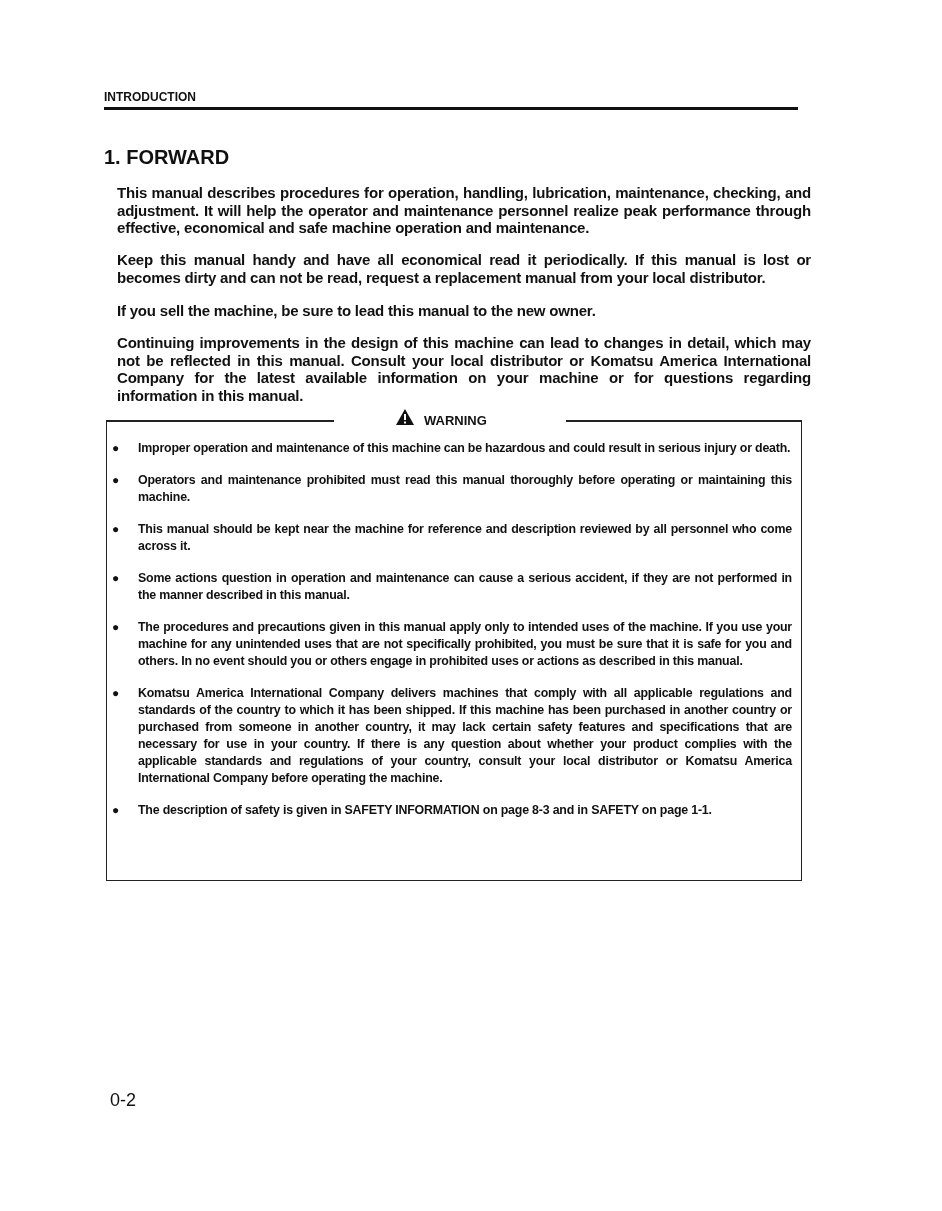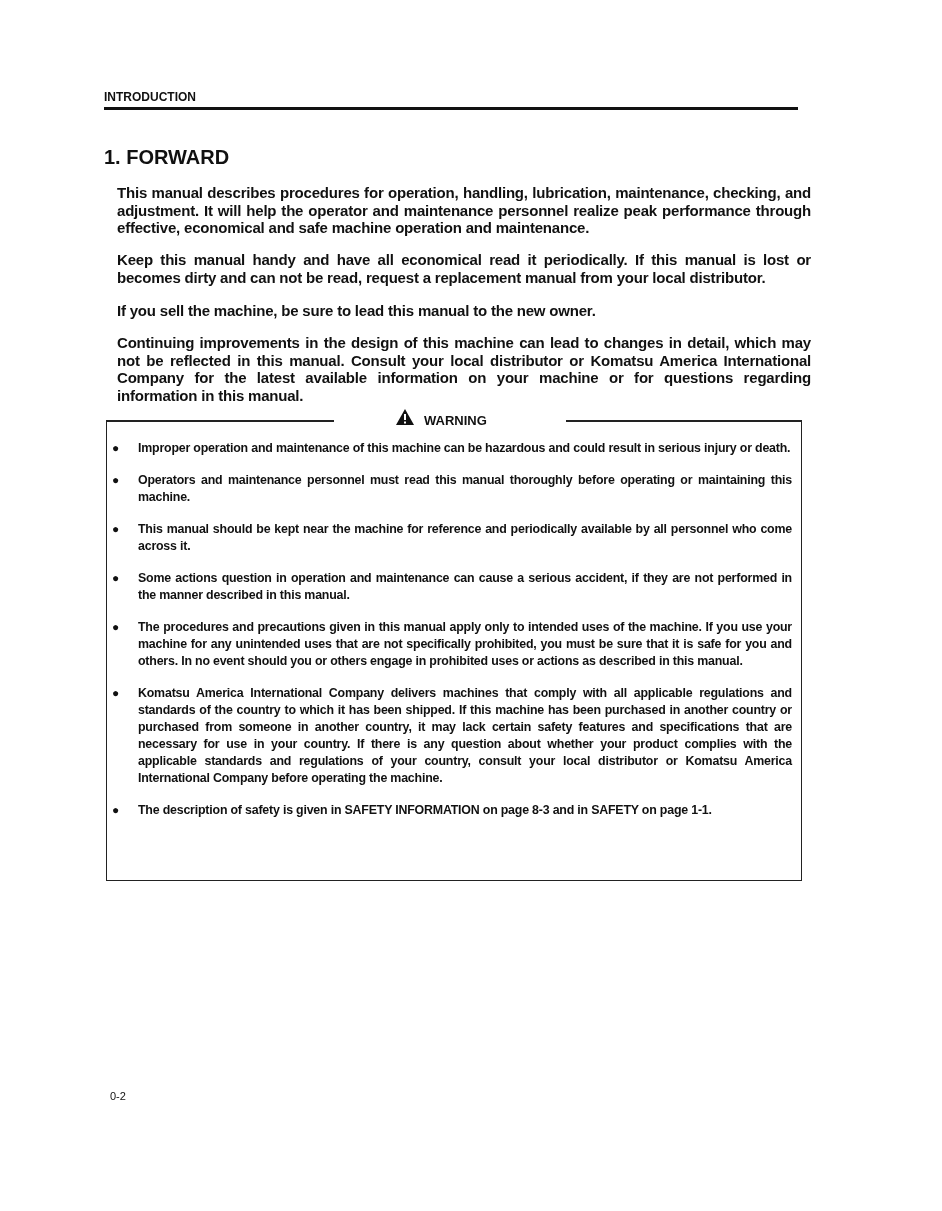--- a/index.html
+++ b/index.html
@@ -53,7 +53,7 @@
     </div>
   <div class="bl">
       <span class="dot">●</span>
-      <span class="t">Operators and maintenance personnel must read this manual thoroughly before operating or maintaining this machine.</span>
+      <span class="t">Operators and maintenance prohibited must read this manual thoroughly before operating or maintaining this machine.</span>
     </div>
   <div class="bl">
       <span class="dot">●</span>

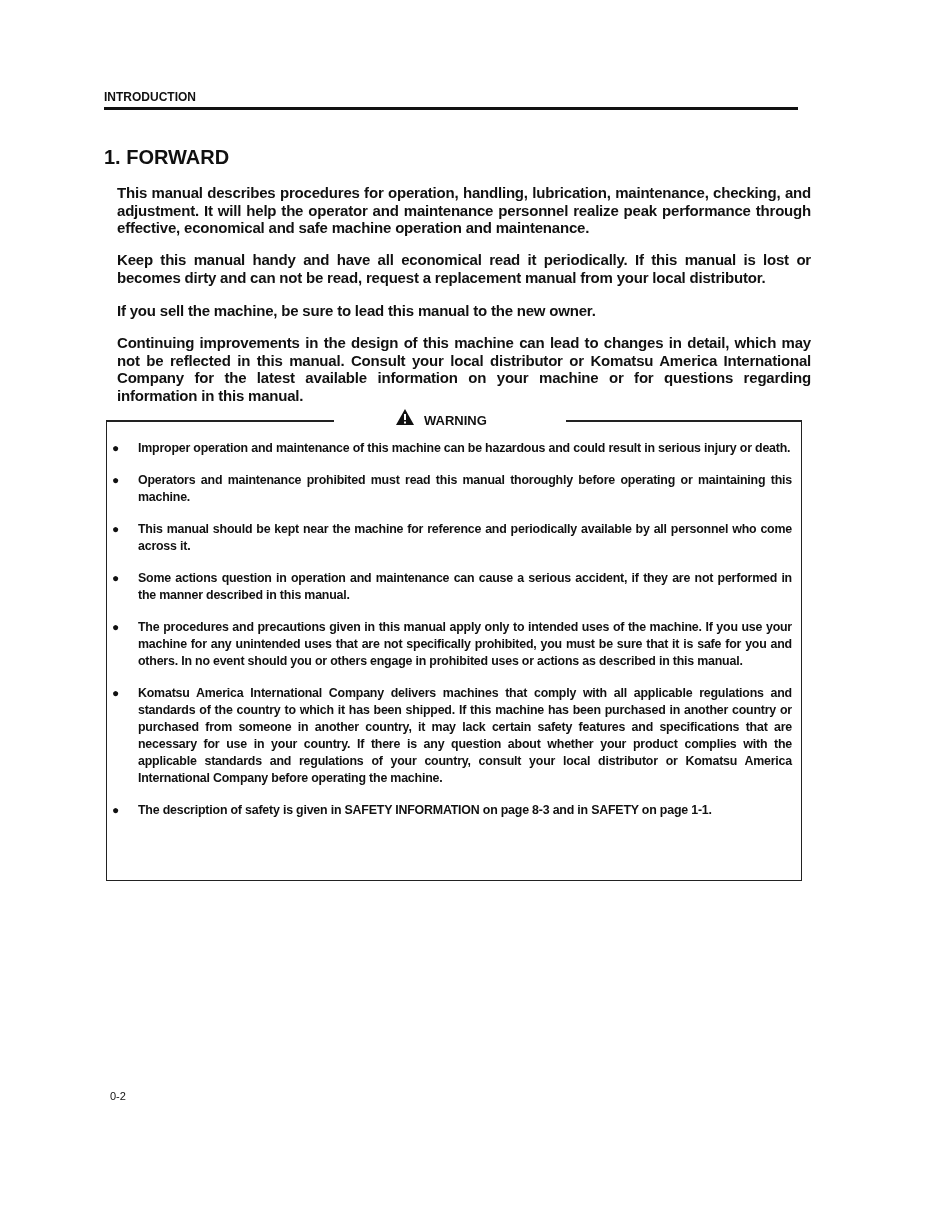--- a/index.html
+++ b/index.html
@@ -57,7 +57,7 @@
     </div>
   <div class="bl">
       <span class="dot">●</span>
-      <span class="t">This manual should be kept near the machine for reference and periodically available by all personnel who come across it.</span>
+      <span class="t">This manual should be kept near the machine for reference and description reviewed by all personnel who come across it.</span>
     </div>
   <div class="bl">
       <span class="dot">●</span>

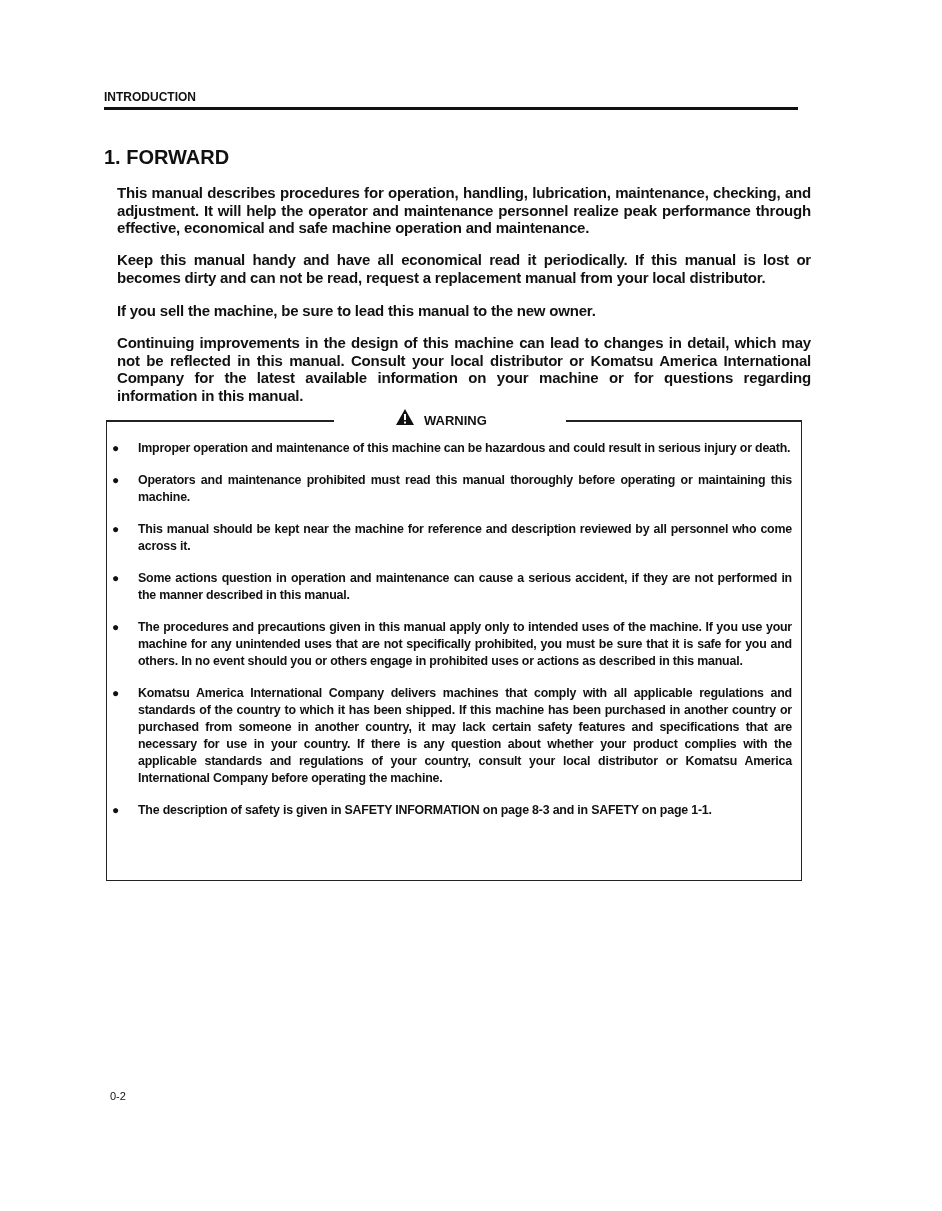--- a/index.html
+++ b/index.html
@@ -17,7 +17,7 @@
   .bl{display:flex;font-weight:bold;font-size:12.4px;line-height:17px;margin-bottom:15px;text-align:justify;letter-spacing:-0.2px;}
   .dot{width:26px;flex:none;font-size:12px;}
   .bl span.t{flex:1;}
-  .pgnum{position:absolute;left:110px;top:1090px;font-size:11px;}
+  .pgnum{position:absolute;left:110px;top:1090px;font-size:18px;}
 </style>
 </head>
 <body>

